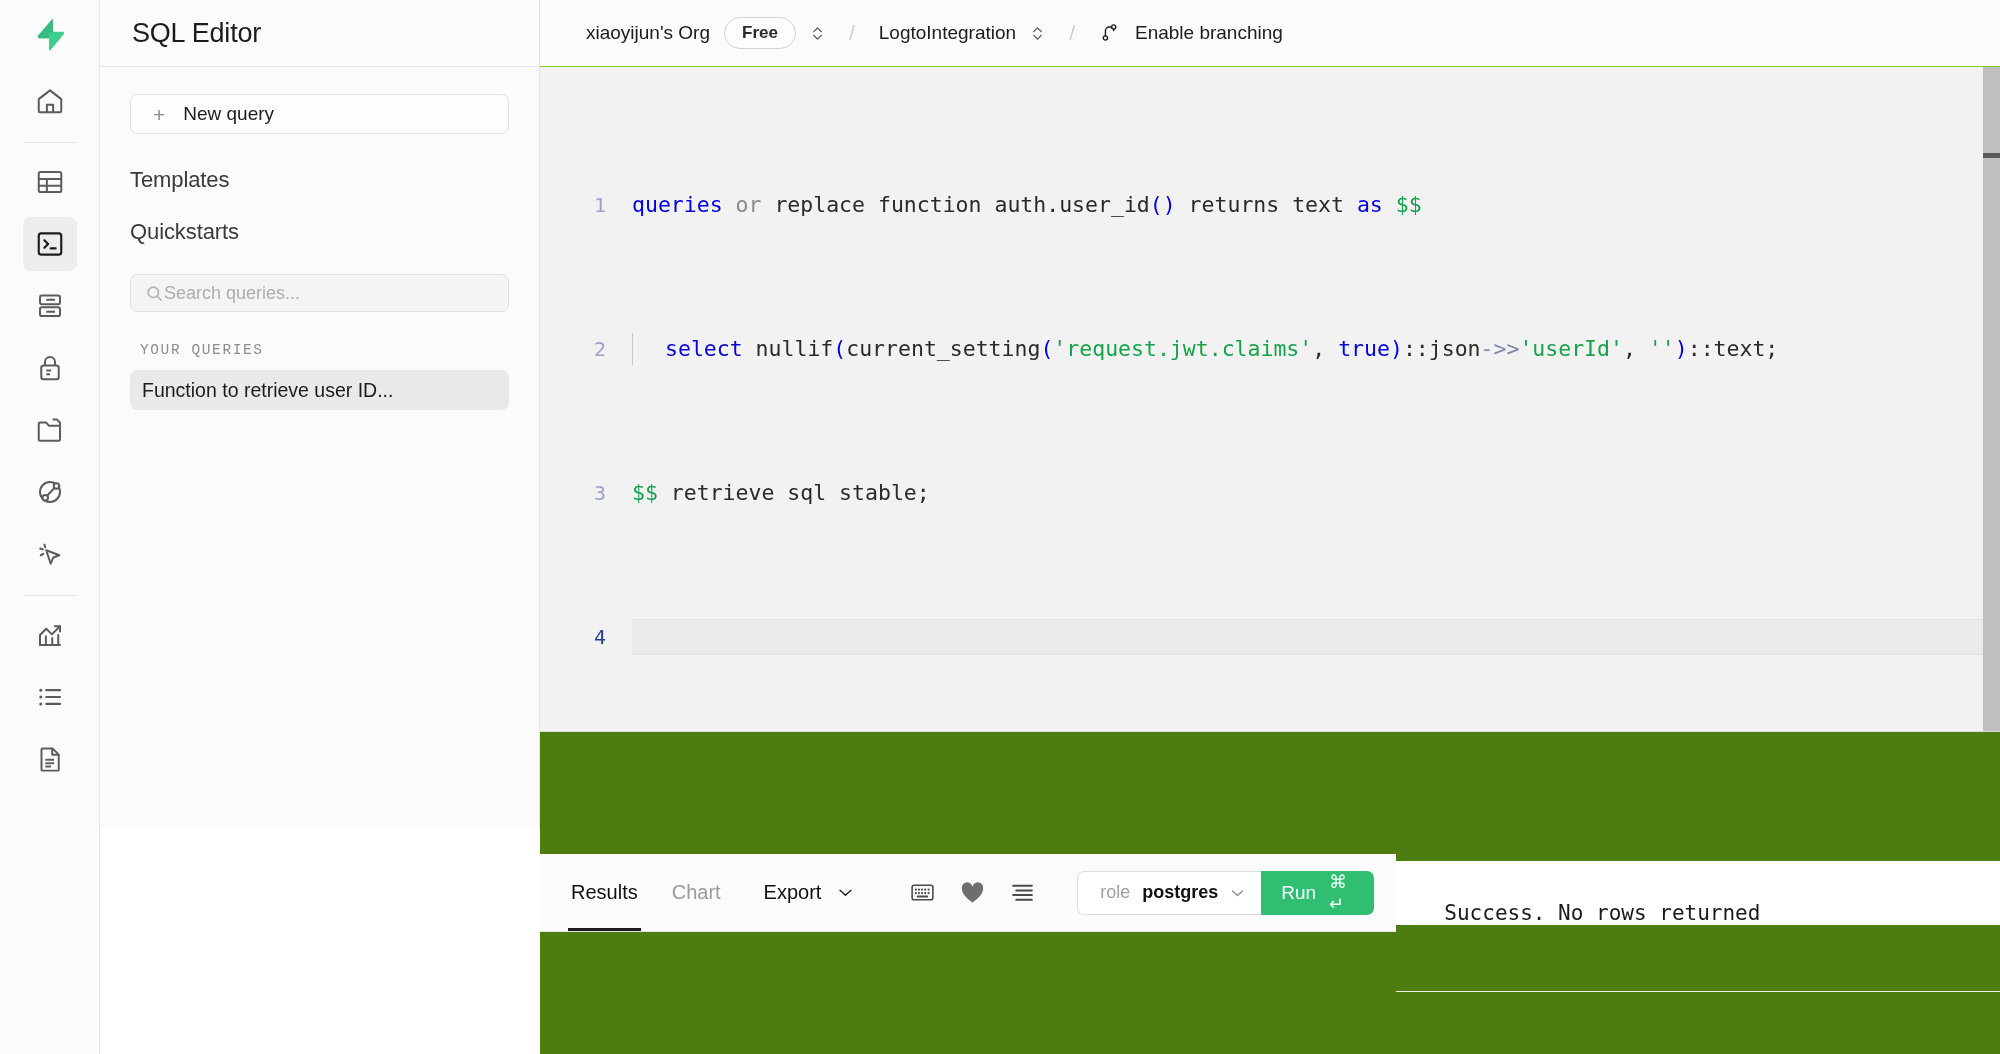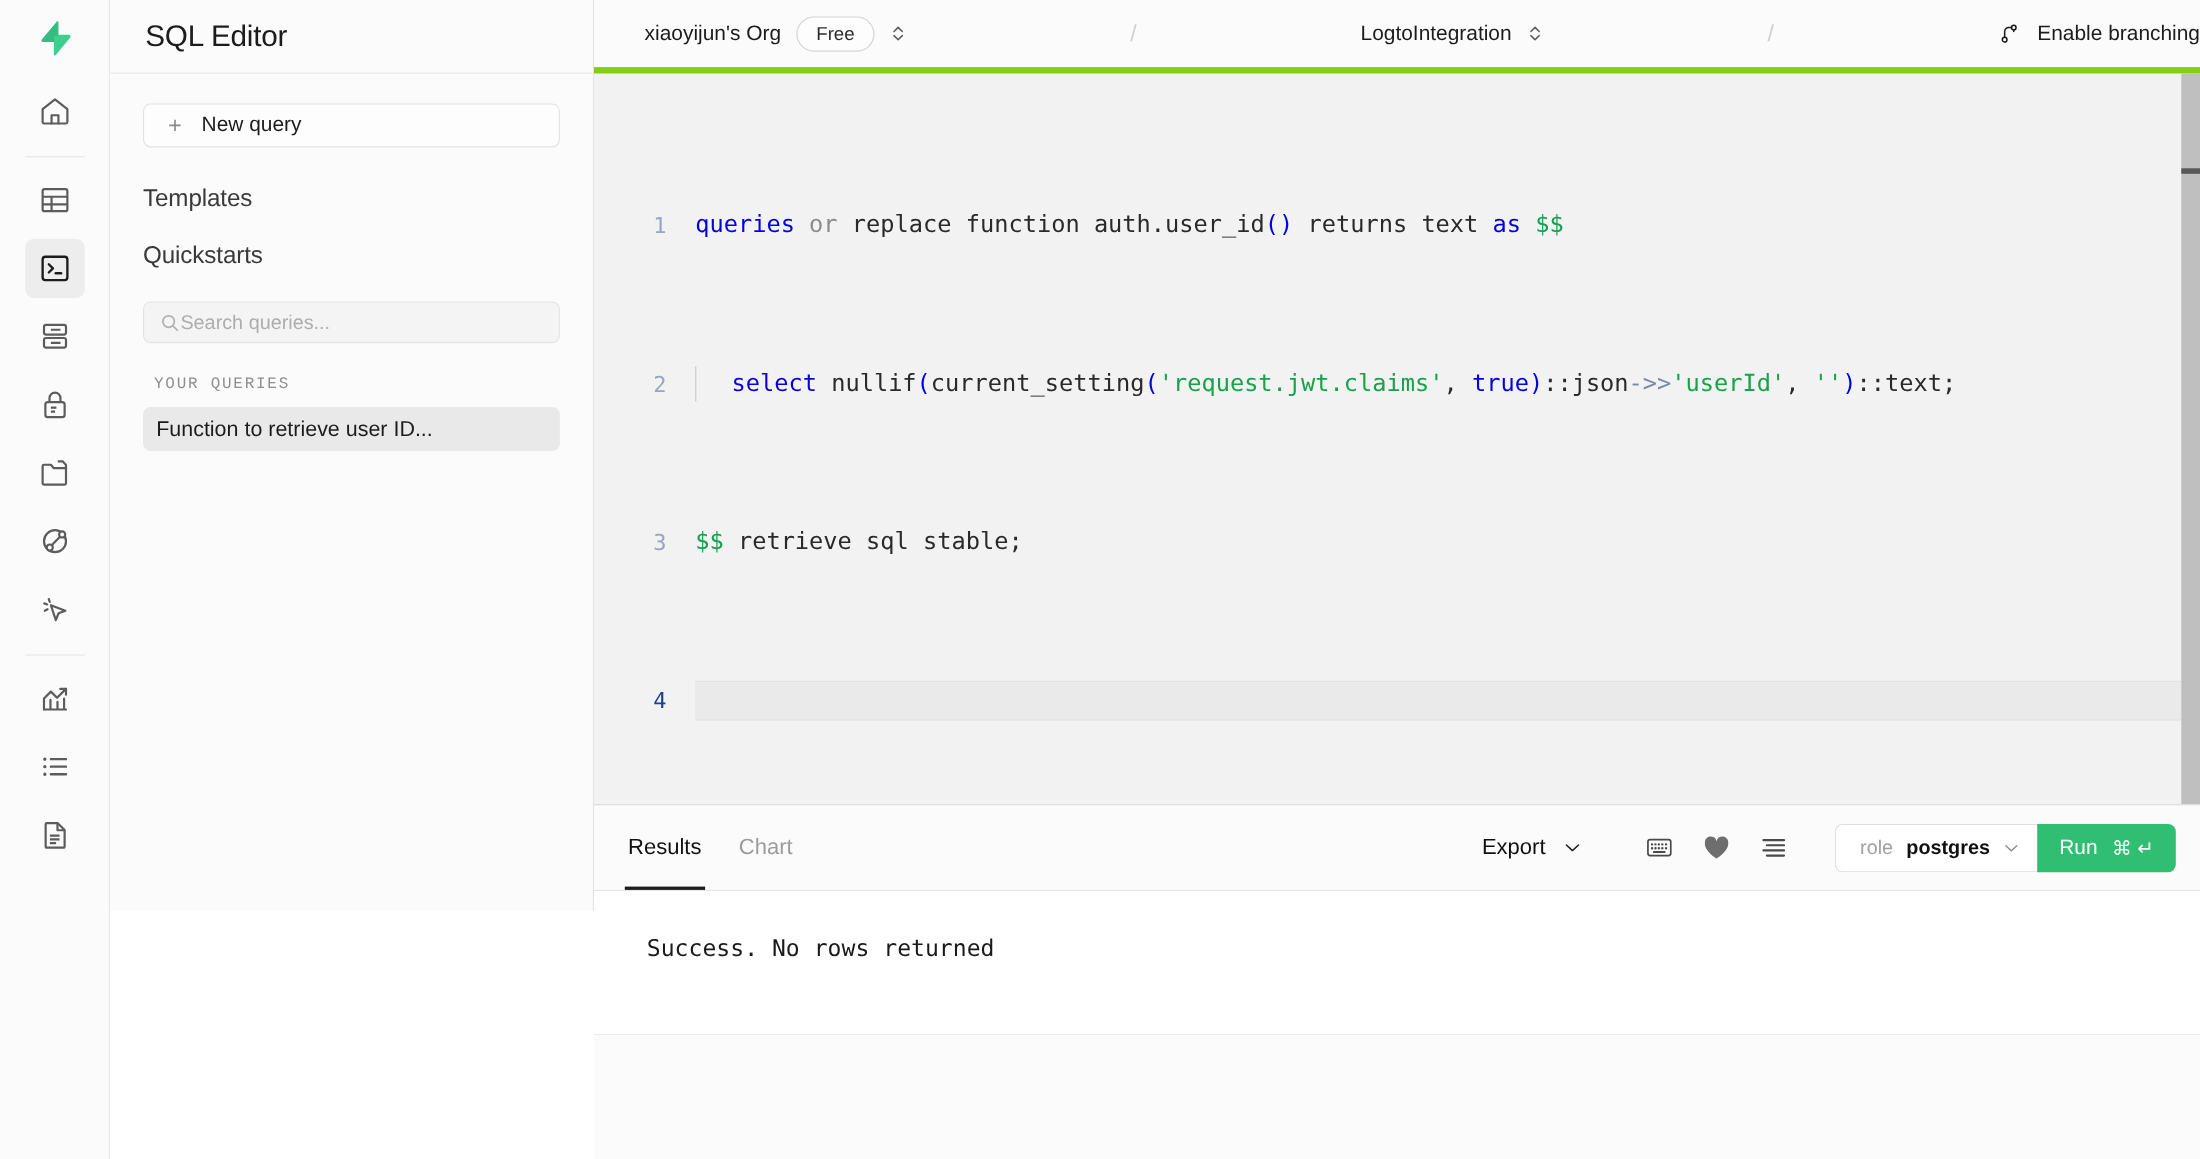--- a/index.html
+++ b/index.html
@@ -109,9 +109,9 @@
   .topbar {
     height: 67px; flex: 0 0 67px;
     background: #fbfbfb;
-    border-bottom: 6px solid #84cc16;
+    border-bottom: 1px solid #84cc16;
     display: flex; align-items: center;
-    padding-left: 46px; gap: 0; justify-content: space-between;
+    padding-left: 46px; gap: 0;
   }
   .crumb {
     display: flex; align-items: center; gap: 14px;

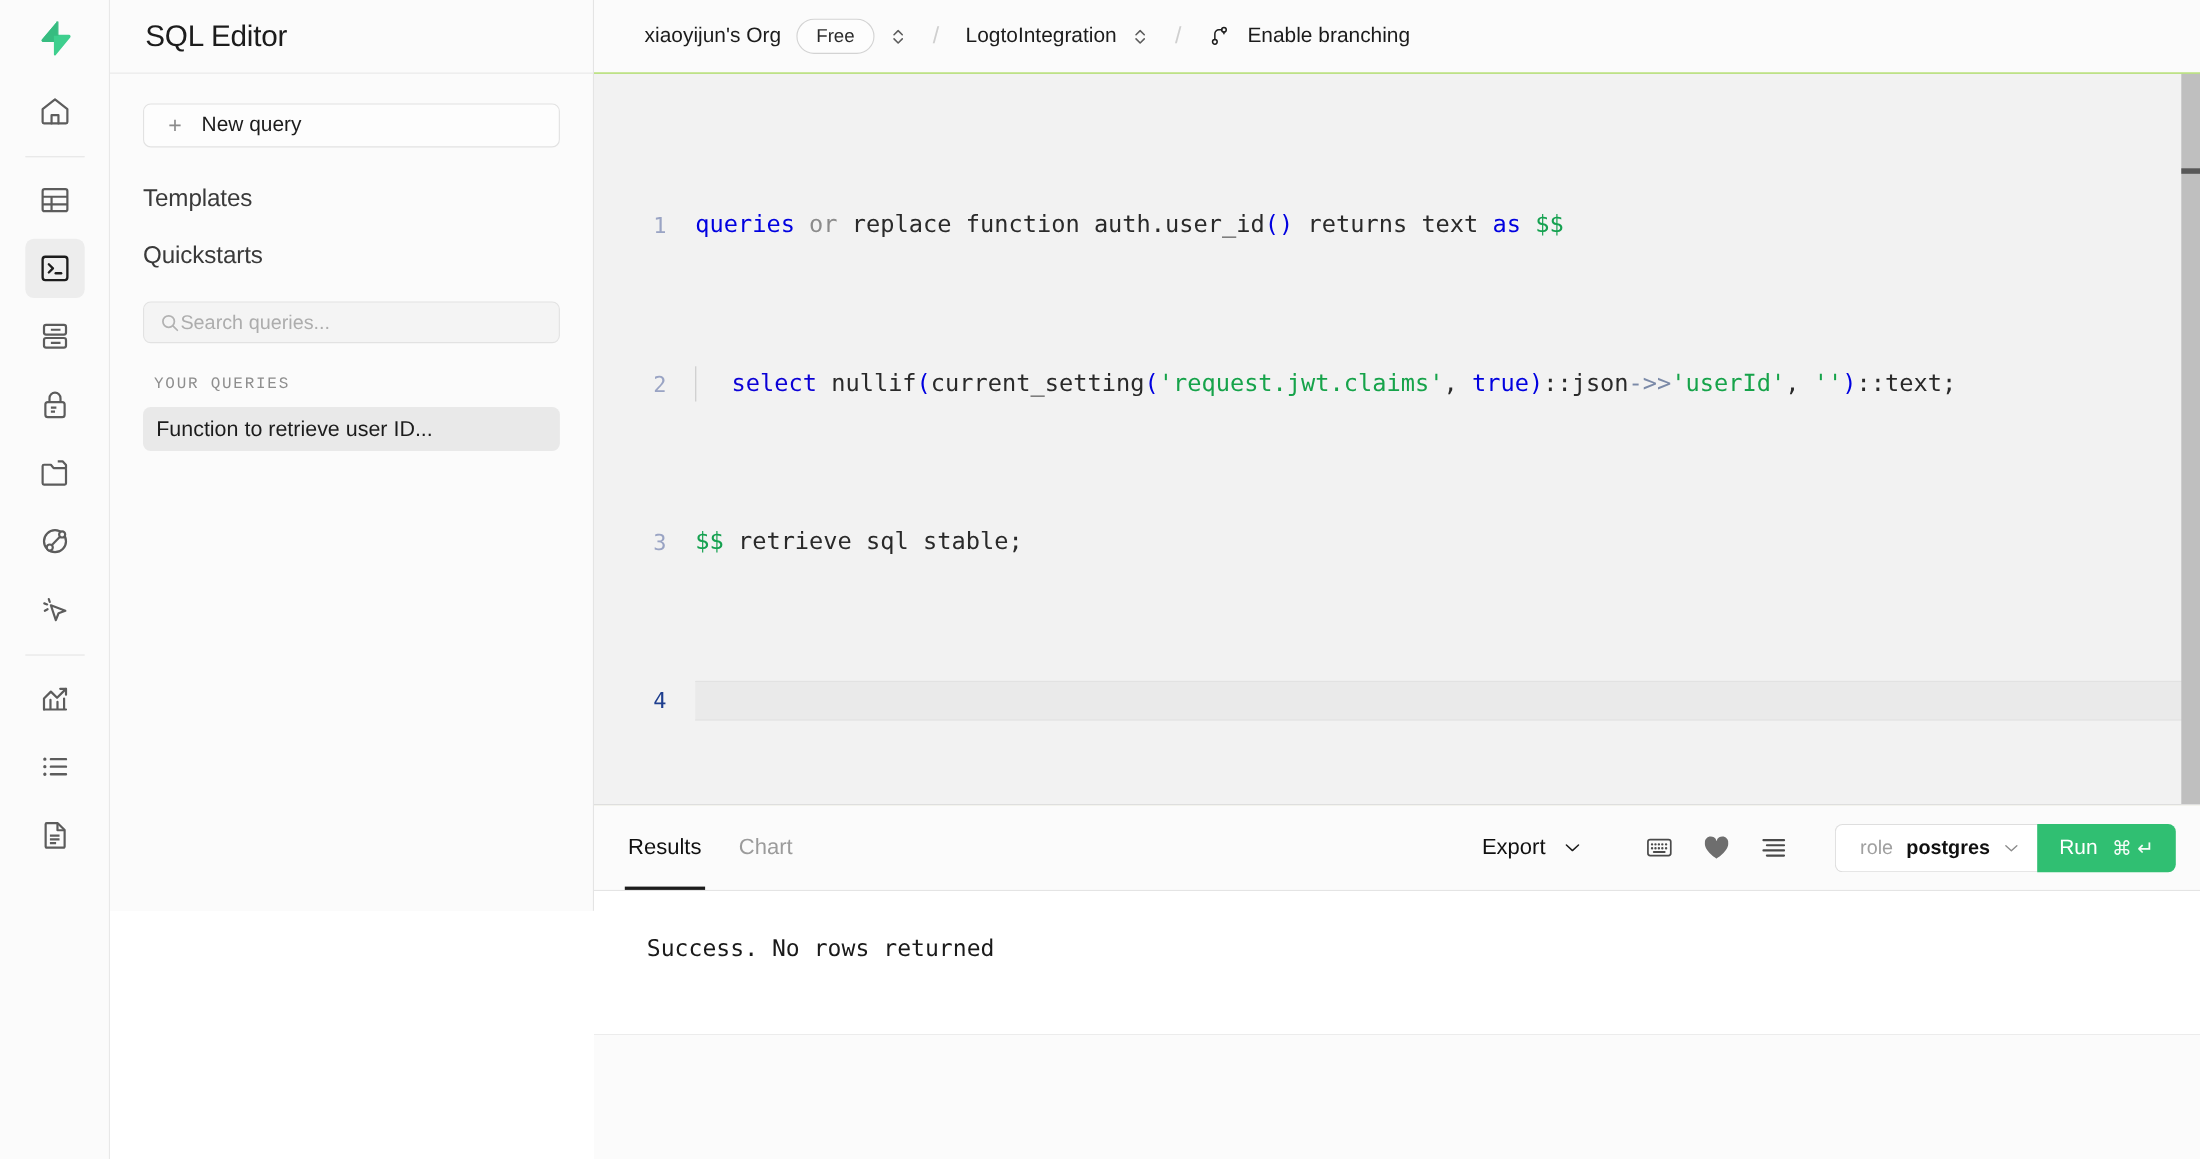--- a/index.html
+++ b/index.html
@@ -120,7 +120,7 @@
   .plan-pill {
     border: 1px solid #d3d3d3; border-radius: 999px;
     padding: 5px 17px; font-size: 17px; color: #2a2a2a;
-    background: #fdfdfd; cursor: pointer;
+    background: #fdfdfd; cursor: pointer; font-weight: bold;
   }
   .slash { color: #cfcfcf; font-size: 21px; margin: 0 24px; user-select: none; }
   .branch-btn {

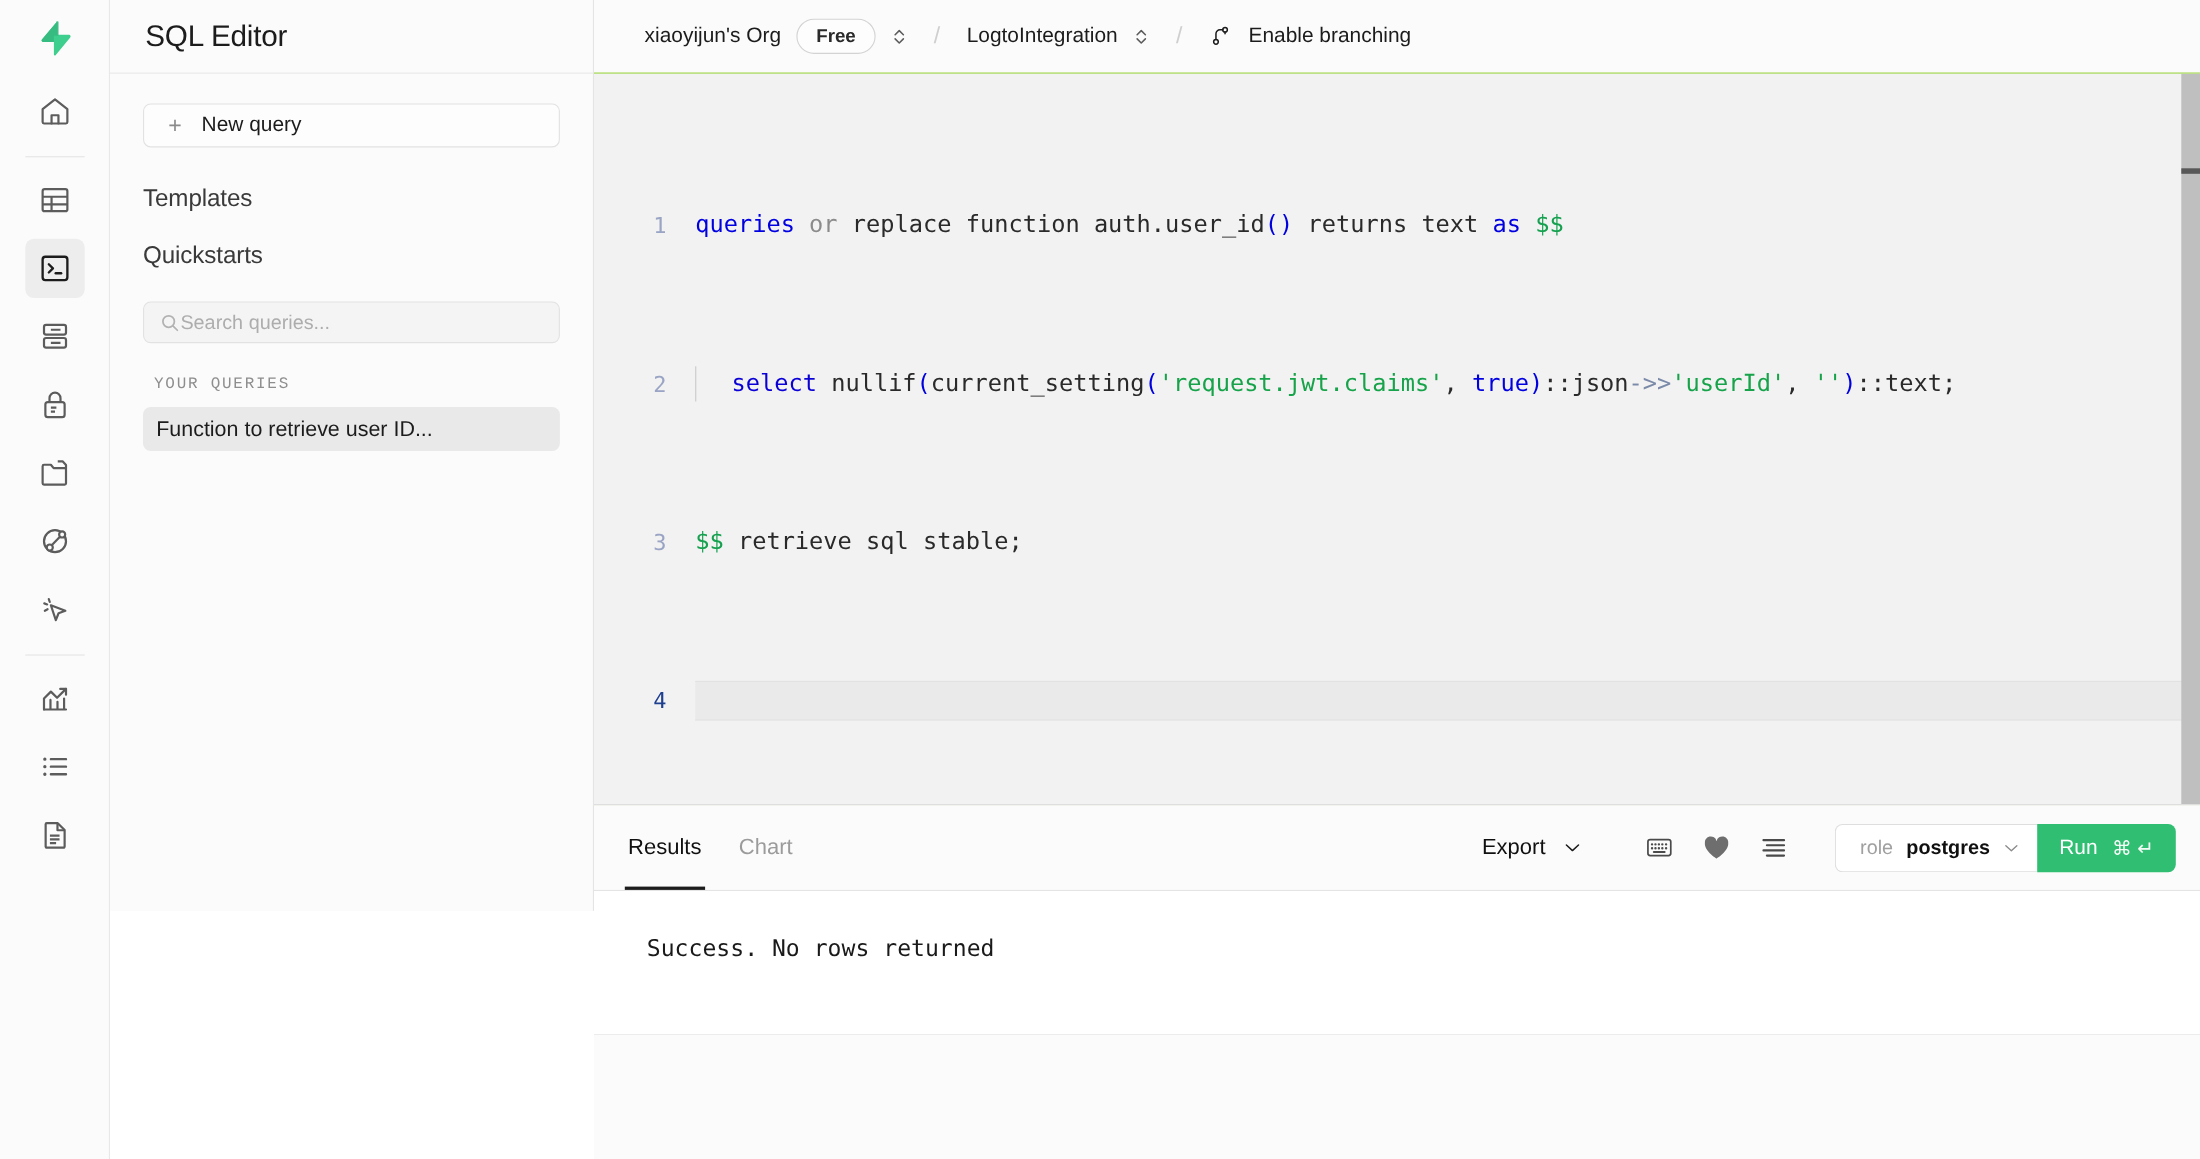--- a/index.html
+++ b/index.html
@@ -183,7 +183,7 @@
   }
 
   
-  .bottom { flex: 0 0 322px; display: flex; flex-direction: column; background: #fef9c3; }
+  .bottom { flex: 0 0 322px; display: flex; flex-direction: row; background: #4d7c0f; align-items: center; }
   .result-toolbar {
     height: 78px; flex: 0 0 78px;
     background: #fbfbfb;

